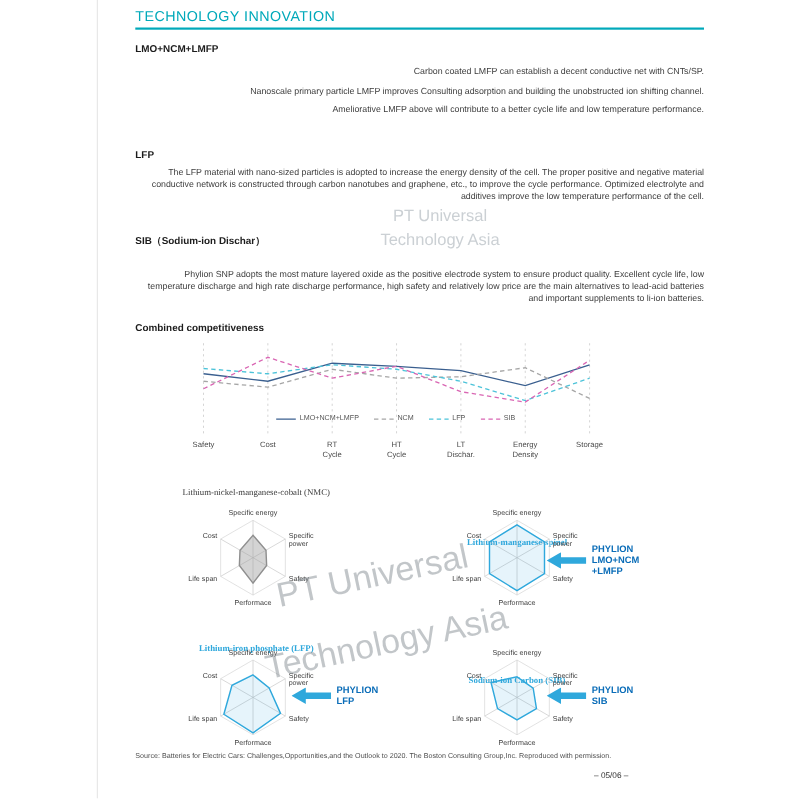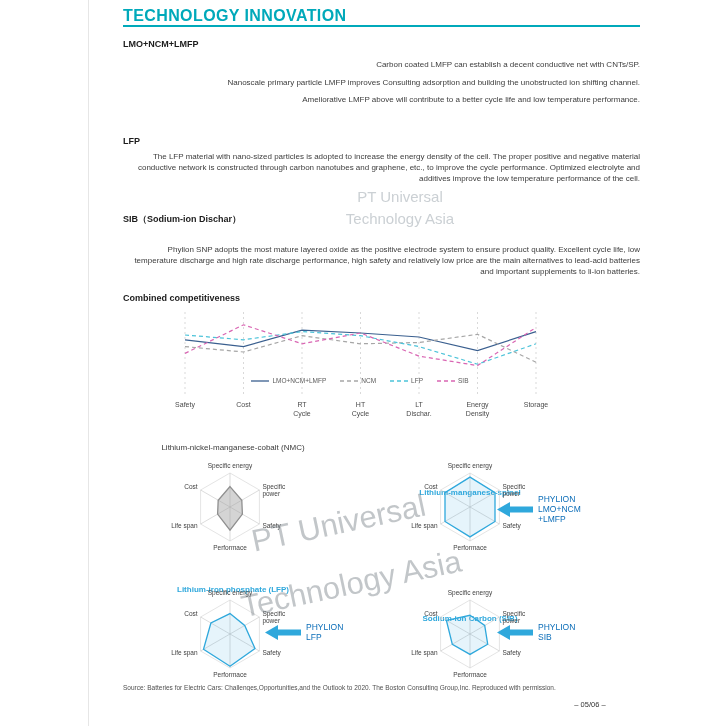--- a/index.html
+++ b/index.html
@@ -9,7 +9,7 @@
 
   .edge-line { left:88px; top:0; width:1px; height:726px; background:#e6e6e6; }
 
-  .page-title { left:123px; top:7px; font-size:16px; font-weight:bold;
+  .page-title { left:123px; top:7px; font-size:13px; font-weight:normal;
     color:#00a9ba; letter-spacing:.4px; }
   .title-rule { left:123px; top:25px; width:517px; height:2px; background:#00a9ba; }
 

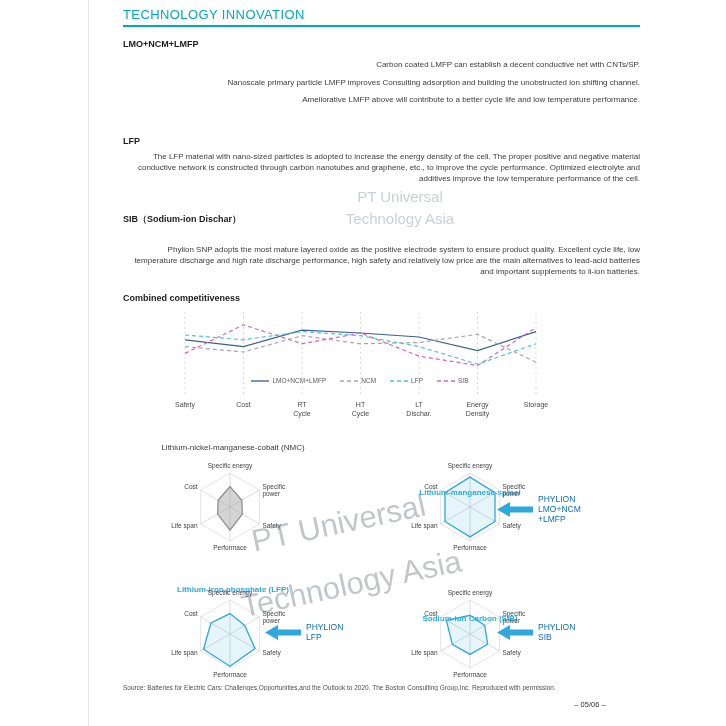--- a/index.html
+++ b/index.html
@@ -25,7 +25,7 @@
   .cat-label { position:absolute; top:0; transform:translateX(-50%);
     white-space:pre; text-align:center; font-size:7px; line-height:8.5px; color:#4a4a4a; }
 
-  .radar-title { font-size:8px; text-align:center; }
+  .radar-title { font-size:8px; text-align:center;font-family:Liberation Serif, serif; }
   .t-dark { color:#3a3a3a; font-weight:normal; }
   .t-blue { color:#2fa8dc; font-weight:bold;margin-top:45px; }
   .radar-box { width:170px; height:108px; }

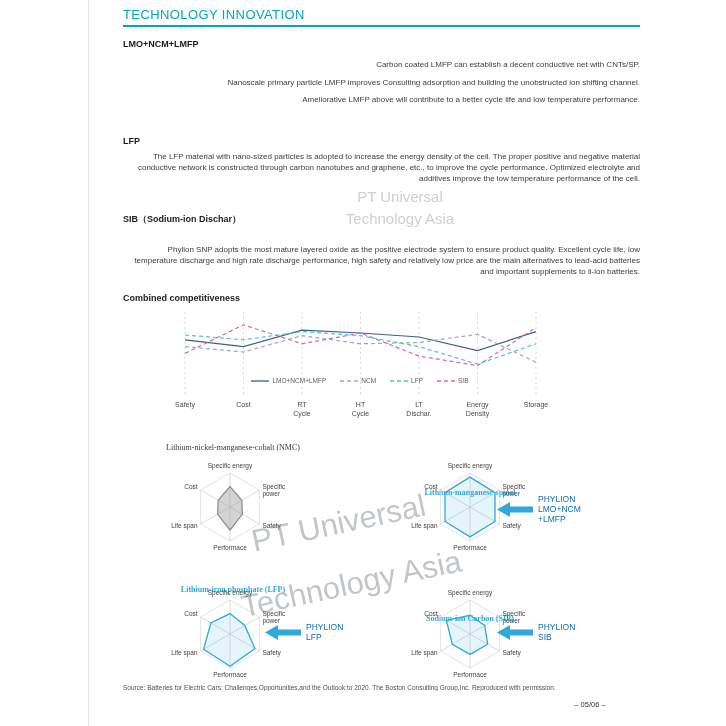--- a/index.html
+++ b/index.html
@@ -32,7 +32,7 @@
   .axlbl { font-size:6.5px; fill:#3f3f3f; }
 
   .callout { display:flex; align-items:center; gap:5px; }
-  .callout-text div { font-size:8.5px; font-weight:normal; color:#0b6db8; line-height:10px; }
+  .callout-text div { font-size:8.5px; font-weight:bold; color:#0b6db8; line-height:10px; }
 
   .watermark-1 { left:295px; top:186px; width:210px; text-align:center;
     font-size:15px; line-height:22px; color:#cbd0d4; z-index:10; pointer-events:none; }

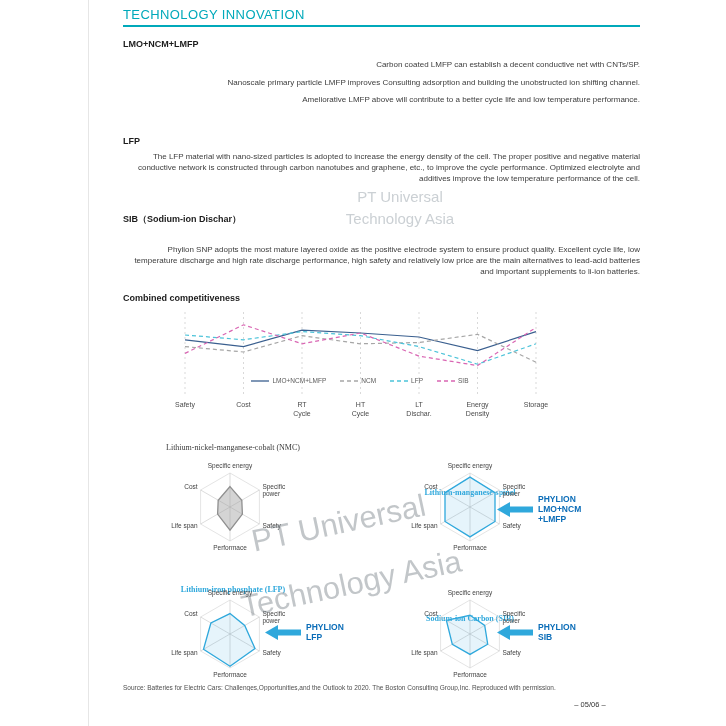--- a/index.html
+++ b/index.html
@@ -42,7 +42,7 @@
 
   .source-line { left:123px; top:684px; width:517px; font-size:6.5px; color:#4f4f4f;
     white-space:nowrap; overflow:hidden; }
-  .page-num { left:540px; top:700px; width:100px; text-align:center;
+  .page-num { left:540px; top:700px; width:100px; text-align:left;
     font-size:7.5px; color:#333; }
 </style>
 </head>

